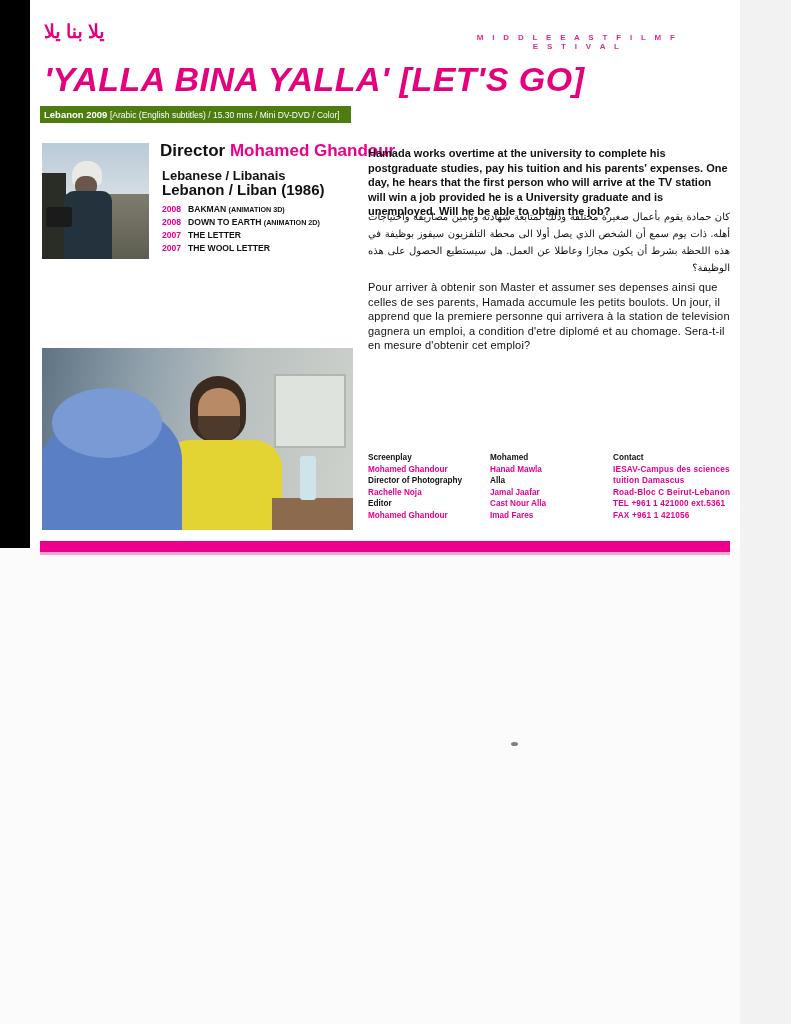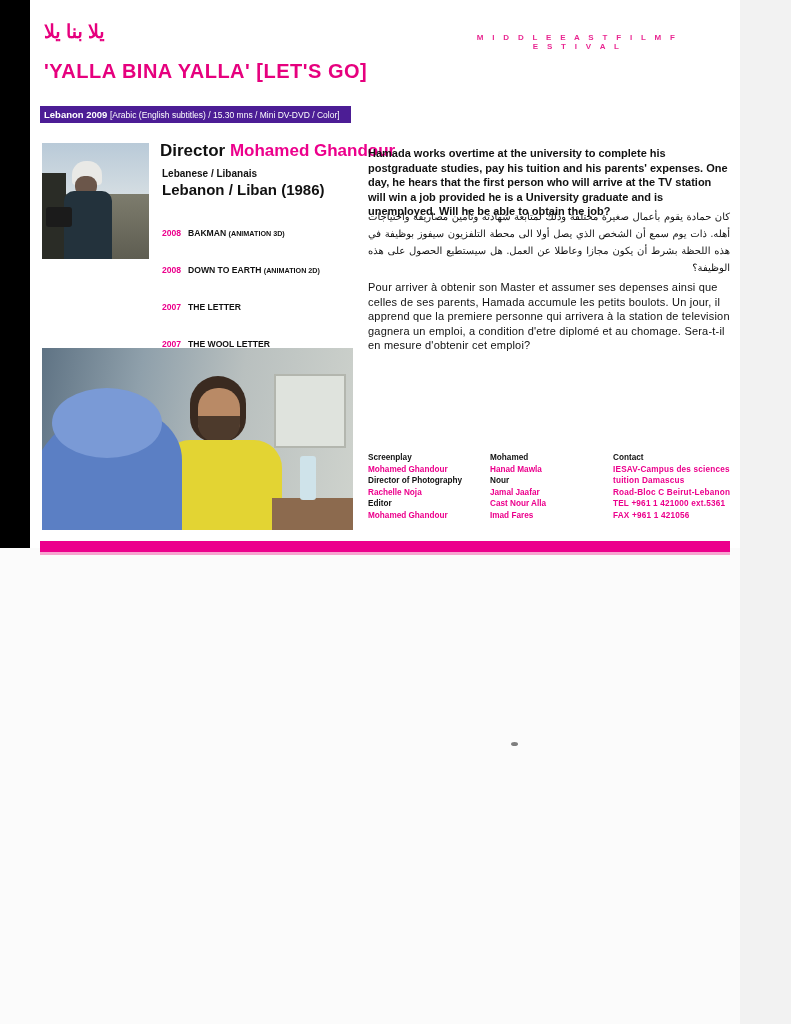--- a/index.html
+++ b/index.html
@@ -73,10 +73,11 @@
     left: 44px;
     top: 60px;
     color: #e6007e;
-    font-size: 20px;
+    font-size: 34px;
     font-weight: bold;
     letter-spacing: 0.5px;
     font-family: "Liberation Sans", sans-serif;
+    font-style: italic;
   }
   .fest-tag {
     position: absolute;

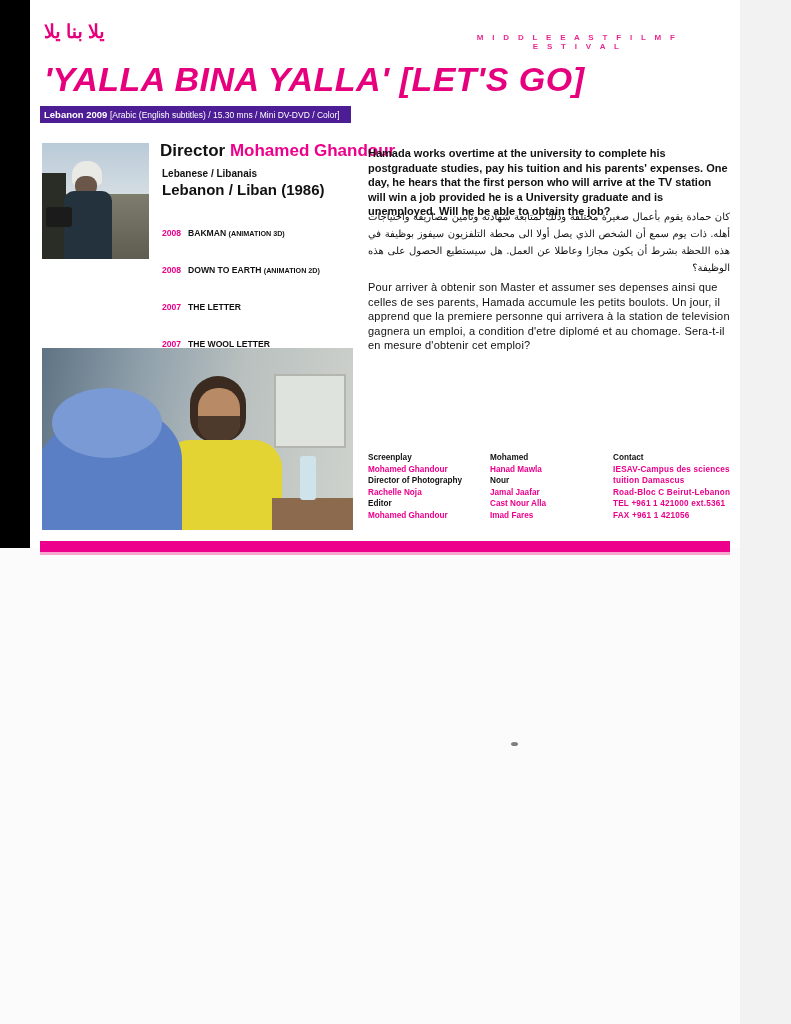--- a/index.html
+++ b/index.html
@@ -98,7 +98,7 @@
     top: 106px;
     width: 311px;
     height: 17px;
-    background: #4c1d95;
+    background: #4d7c0f;
   }
   .meta-bar .meta-text {
     position: absolute;

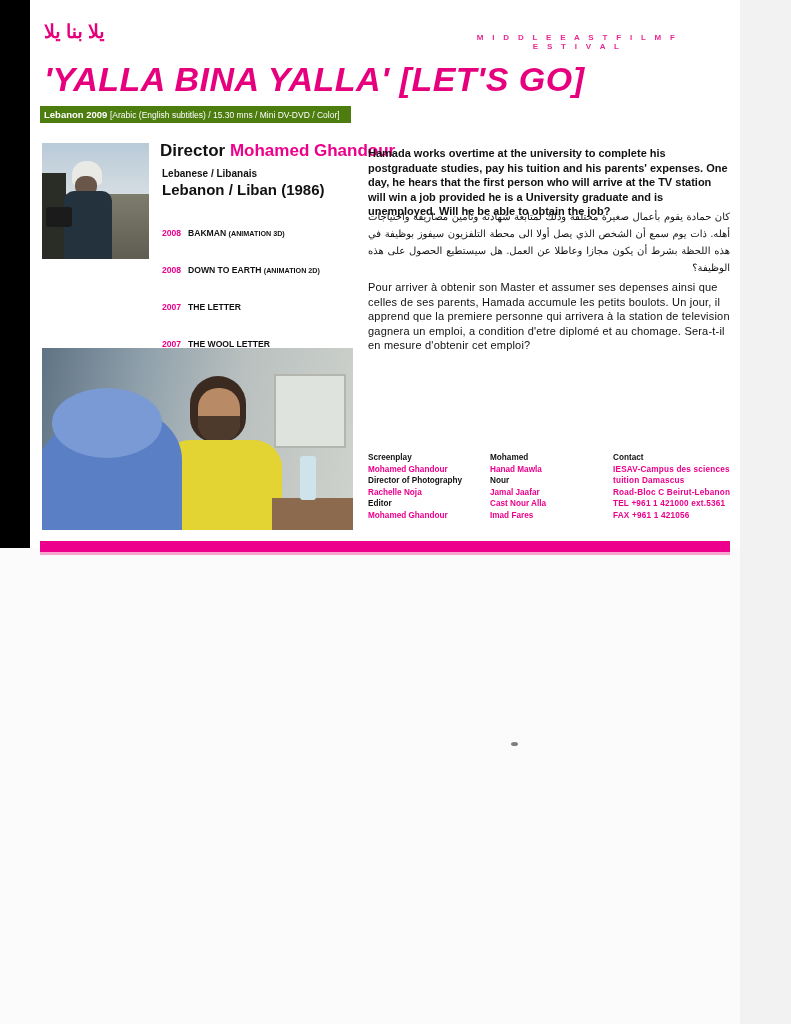--- a/index.html
+++ b/index.html
@@ -170,7 +170,7 @@
     position: absolute;
     left: 162px;
     top: 168px;
-    font-size: 10px;
+    font-size: 13px;
     font-weight: bold;
     color: #111111;
   }

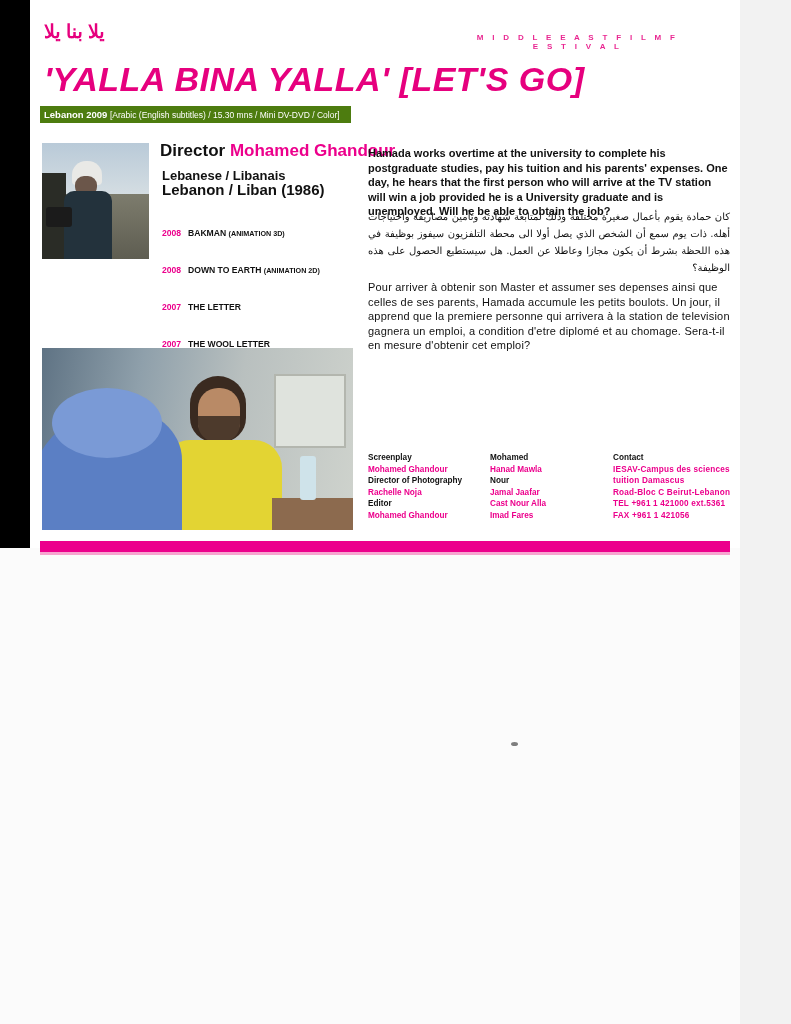--- a/index.html
+++ b/index.html
@@ -199,7 +199,6 @@
     color: #ec008c;
     display: inline-block;
     width: 26px;
-    margin-top: 24px;
   }
   .filmo-row .paren {
     font-size: 7.2px;

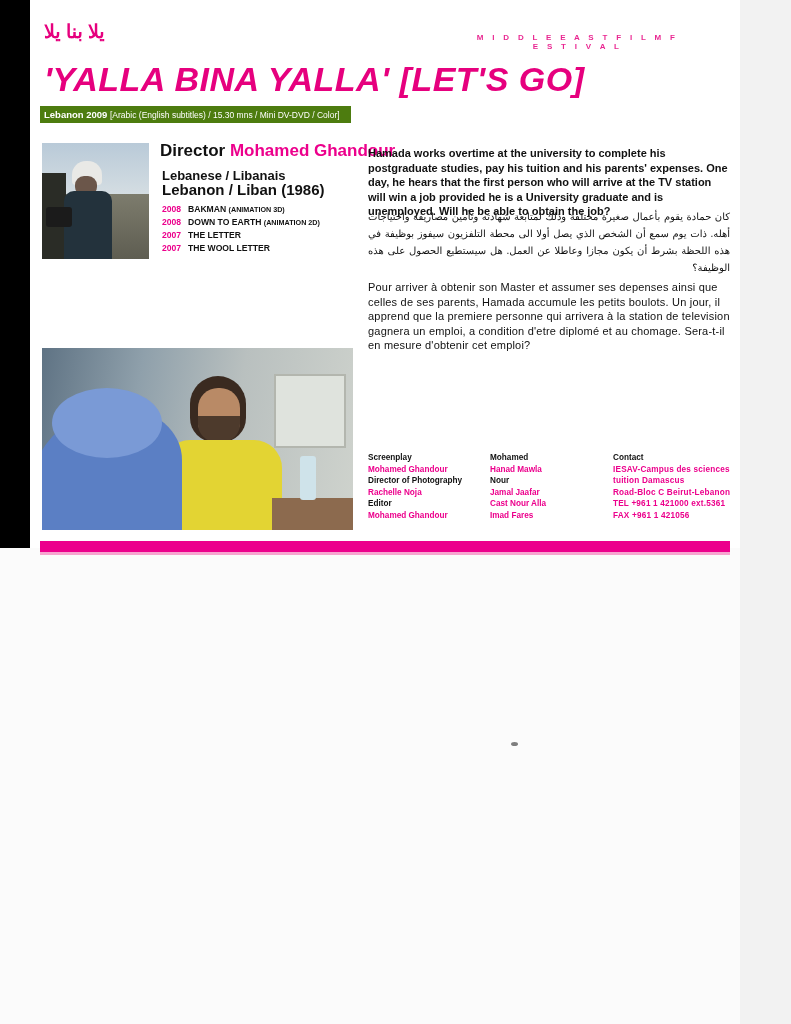--- a/index.html
+++ b/index.html
@@ -429,7 +429,7 @@
     <div class="credcol c2">
       <div class="cred-h">Mohamed</div>
       <div class="cred-v">Hanad Mawla</div>
-      <div class="cred-h">Nour</div>
+      <div class="cred-h">Alla</div>
       <div class="cred-v">Jamal Jaafar</div>
       <div class="cred-v">Cast Nour Alla</div>
       <div class="cred-v">Imad Fares</div>

